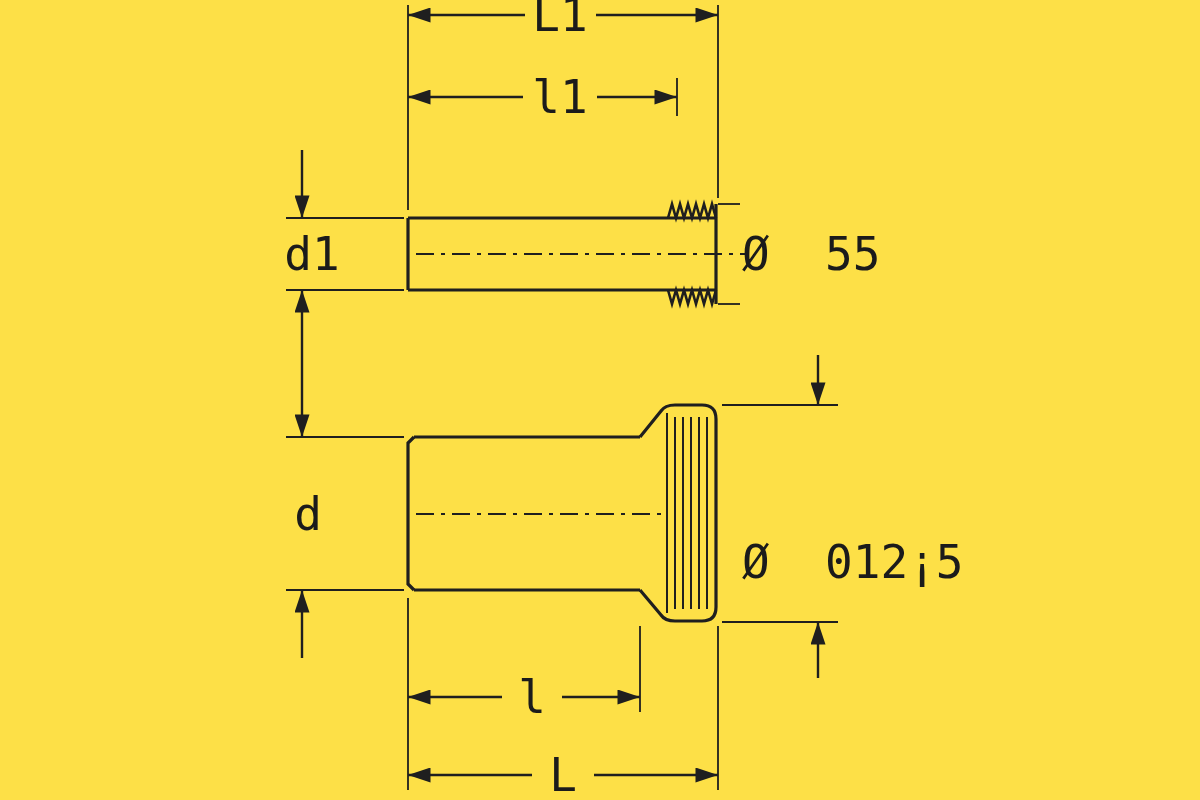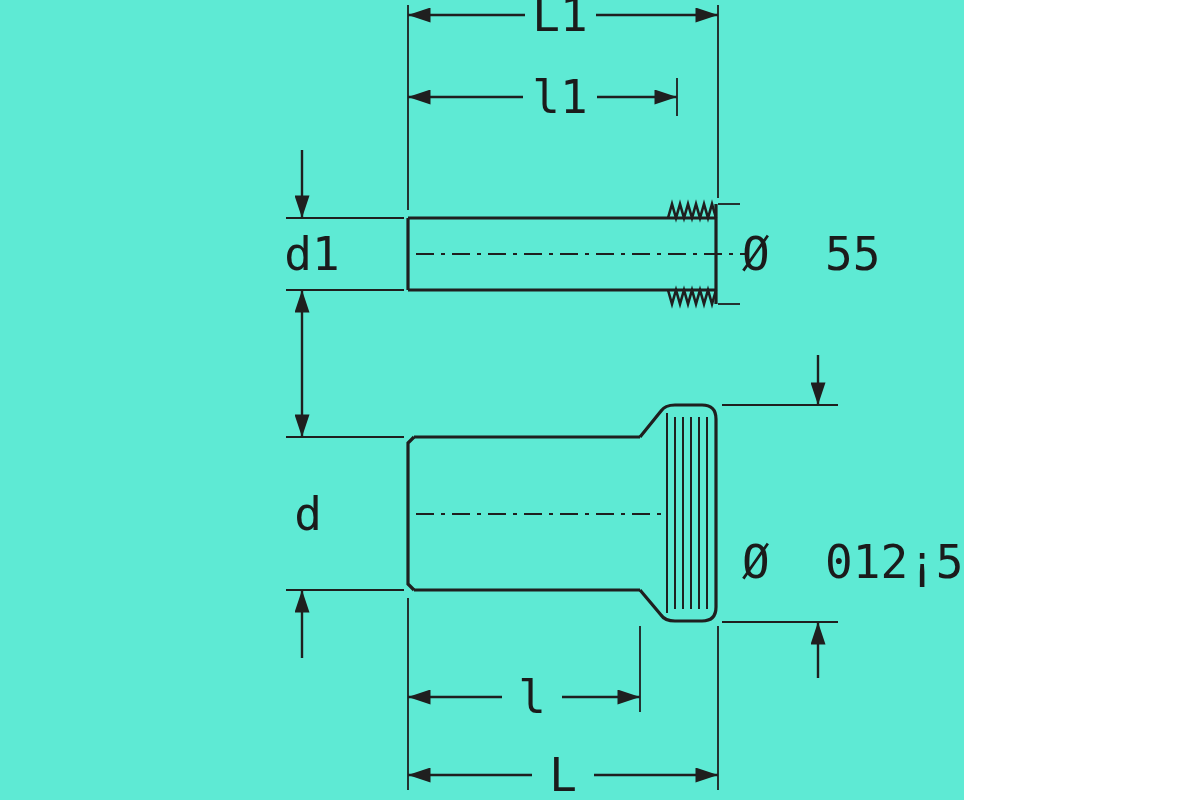--- a/index.html
+++ b/index.html
@@ -12,9 +12,9 @@
   }
   .canvas {
     position: relative;
-    width: 964px;
+    width: 1200px;
     height: 800px;
-    background: #5eead4;
+    background: #fde047;
     overflow: hidden;
     text-align: right;
   }

